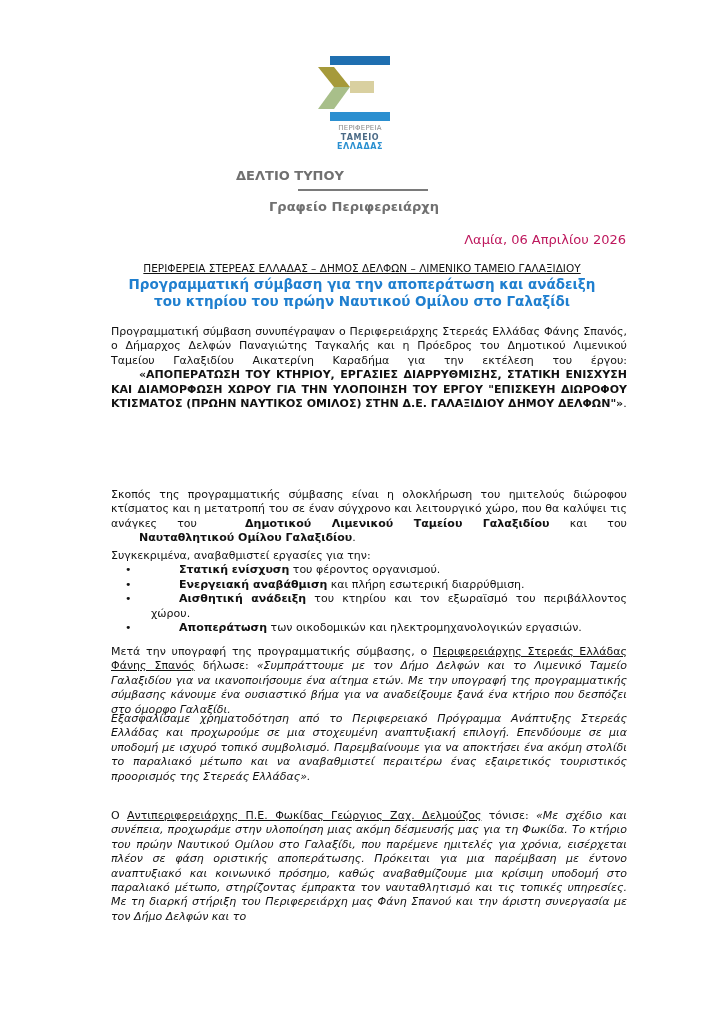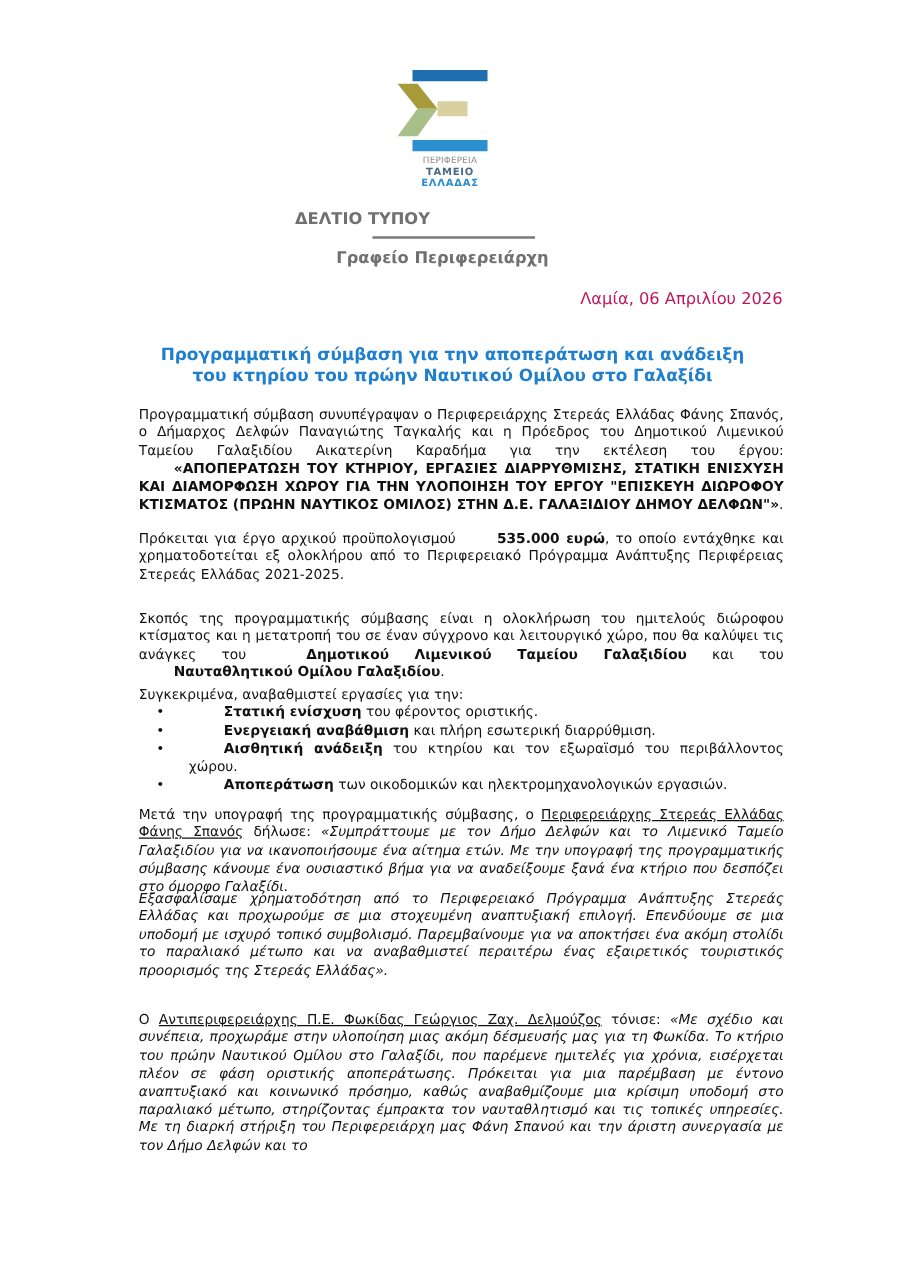--- a/index.html
+++ b/index.html
@@ -70,6 +70,7 @@
 
   <div class="date">Λαμία, 06 Απριλίου 2026</div>
 
+  <div class="kicker">ΠΕΡΙΦΕΡΕΙΑ ΣΤΕΡΕΑΣ ΕΛΛΑΔΑΣ – ΔΗΜΟΣ ΔΕΛΦΩΝ – ΛΙΜΕΝΙΚΟ ΤΑΜΕΙΟ ΓΑΛΑΞΙΔΙΟΥ</div>
   <div class="headline">
     <div>Προγραμματική σύμβαση για την αποπεράτωση και ανάδειξη</div>
     <div>του κτηρίου του πρώην Ναυτικού Ομίλου στο Γαλαξίδι</div>

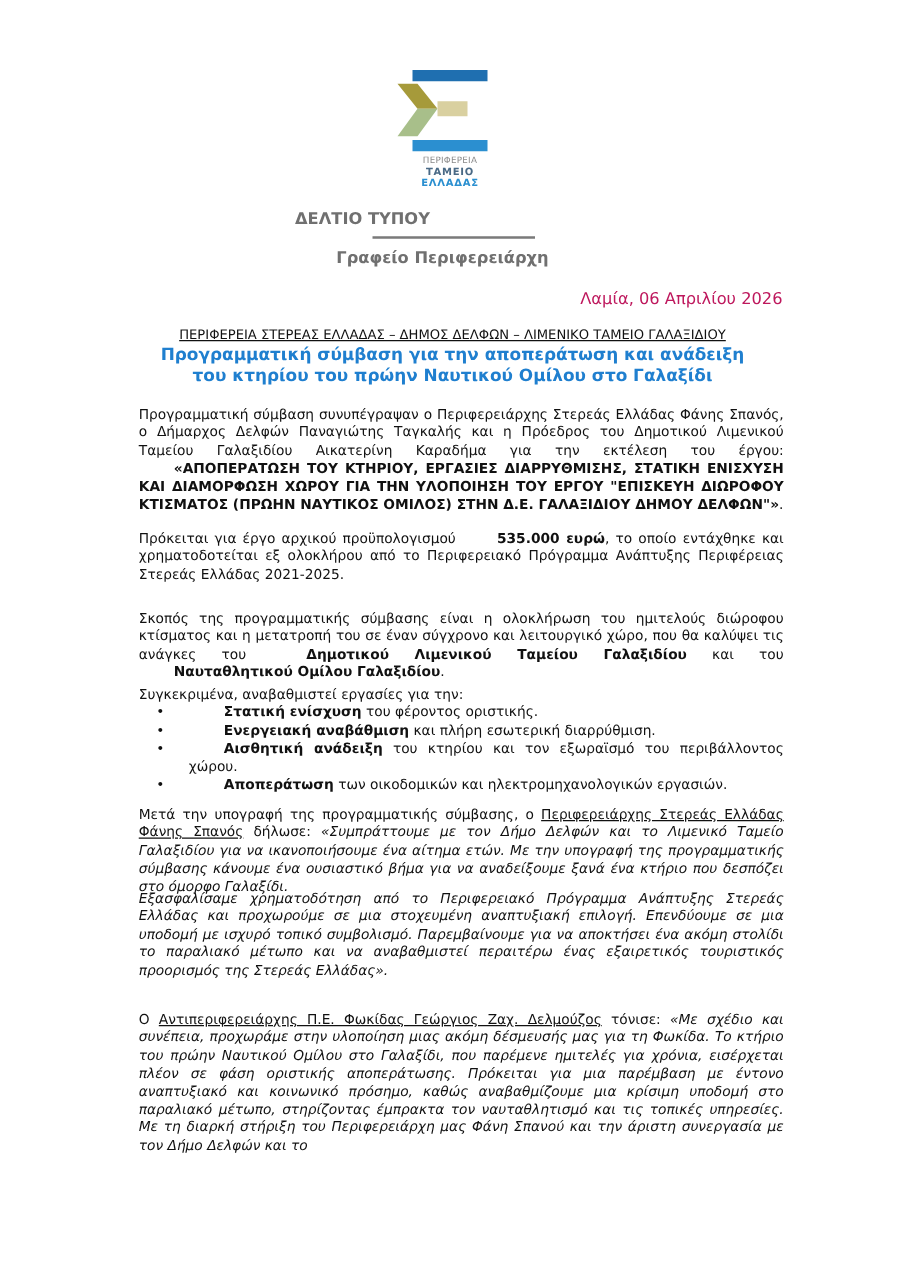--- a/index.html
+++ b/index.html
@@ -80,9 +80,6 @@
     <p><span>Προγραμματική σύμβαση συνυπέγραψαν ο Περιφερειάρχης Στερεάς Ελλάδας Φάνης Σπανός, ο Δήμαρχος Δελφών Παναγιώτης Ταγκαλής και η Πρόεδρος του Δημοτικού Λιμενικού Ταμείου Γαλαξιδίου Αικατερίνη Καραδήμα για την εκτέλεση του έργου: </span><span class="b">«ΑΠΟΠΕΡΑΤΩΣΗ ΤΟΥ ΚΤΗΡΙΟΥ, ΕΡΓΑΣΙΕΣ ΔΙΑΡΡΥΘΜΙΣΗΣ, ΣΤΑΤΙΚΗ ΕΝΙΣΧΥΣΗ ΚΑΙ ΔΙΑΜΟΡΦΩΣΗ ΧΩΡΟΥ ΓΙΑ ΤΗΝ ΥΛΟΠΟΙΗΣΗ ΤΟΥ ΕΡΓΟΥ "ΕΠΙΣΚΕΥΗ ΔΙΩΡΟΦΟΥ ΚΤΙΣΜΑΤΟΣ (ΠΡΩΗΝ ΝΑΥΤΙΚΟΣ ΟΜΙΛΟΣ) ΣΤΗΝ Δ.Ε. ΓΑΛΑΞΙΔΙΟΥ ΔΗΜΟΥ ΔΕΛΦΩΝ"»</span><span>.</span></p>
   </div>
 
-  <div class="body" id="p2">
-    <p><span>Πρόκειται για έργο αρχικού προϋπολογισμού </span><span class="b">535.000 ευρώ</span><span>, το οποίο εντάχθηκε και χρηματοδοτείται εξ ολοκλήρου από το Περιφερειακό Πρόγραμμα Ανάπτυξης Περιφέρειας Στερεάς Ελλάδας 2021-2025.</span></p>
-  </div>
 
   <div class="body" id="p3">
     <p><span>Σκοπός της προγραμματικής σύμβασης είναι η ολοκλήρωση του ημιτελούς διώροφου κτίσματος και η μετατροπή του σε έναν σύγχρονο και λειτουργικό χώρο, που θα καλύψει τις ανάγκες του </span><span class="b">Δημοτικού Λιμενικού Ταμείου Γαλαξιδίου</span><span> και του </span><span class="b">Ναυταθλητικού Ομίλου Γαλαξιδίου</span><span>.</span></p>

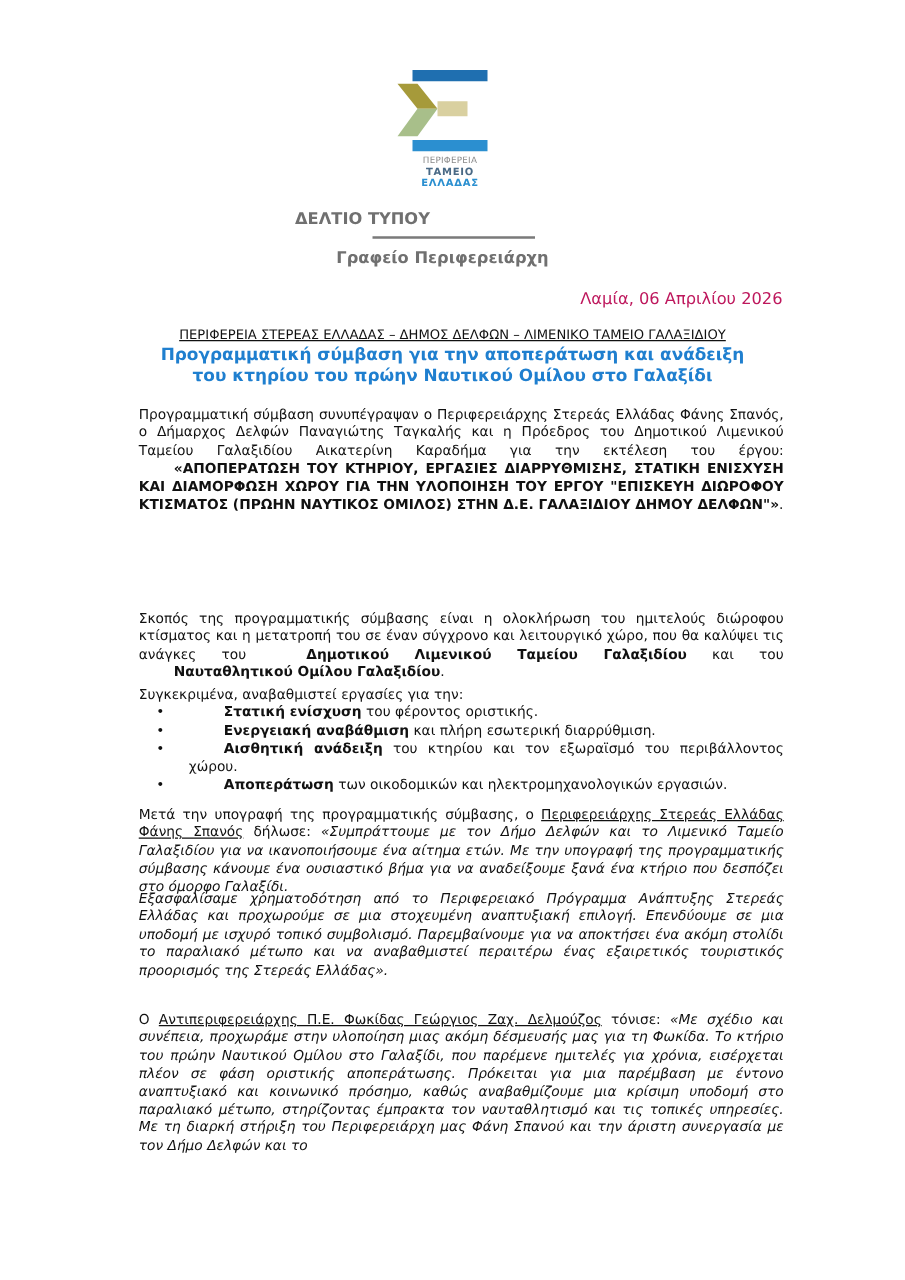--- a/index.html
+++ b/index.html
@@ -88,7 +88,7 @@
   <div class="body" id="p4">
     <p>Συγκεκριμένα, αναβαθμιστεί εργασίες για την:</p>
     <ul class="works">
-      <li><span class="bullet">•</span><span class="b">Στατική ενίσχυση</span><span> του φέροντος οριστικής.</span></li>
+      <li><span class="bullet">•</span><span class="b">Στατική ενίσχυση</span><span> του φέροντος οργανισμού.</span></li>
       <li><span class="bullet">•</span><span class="b">Ενεργειακή αναβάθμιση</span><span> και πλήρη εσωτερική διαρρύθμιση.</span></li>
       <li><span class="bullet">•</span><span class="b">Αισθητική ανάδειξη</span><span> του κτηρίου και τον εξωραϊσμό του περιβάλλοντος χώρου.</span></li>
       <li><span class="bullet">•</span><span class="b">Αποπεράτωση</span><span> των οικοδομικών και ηλεκτρομηχανολογικών εργασιών.</span></li>

